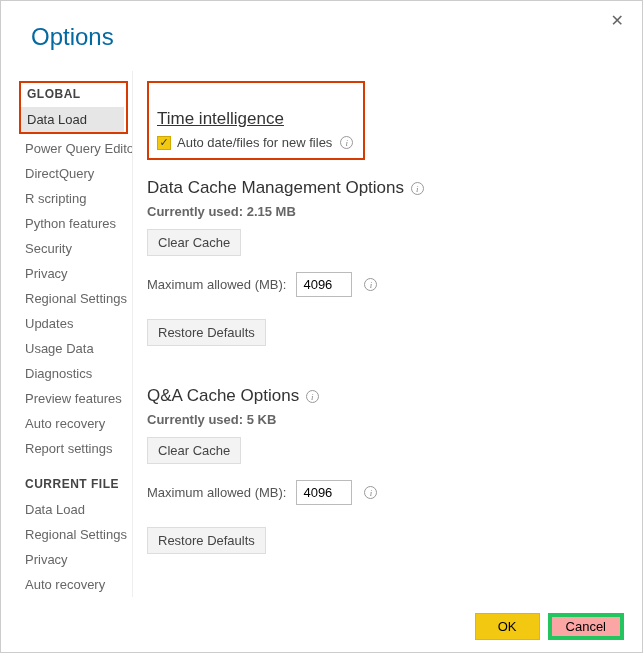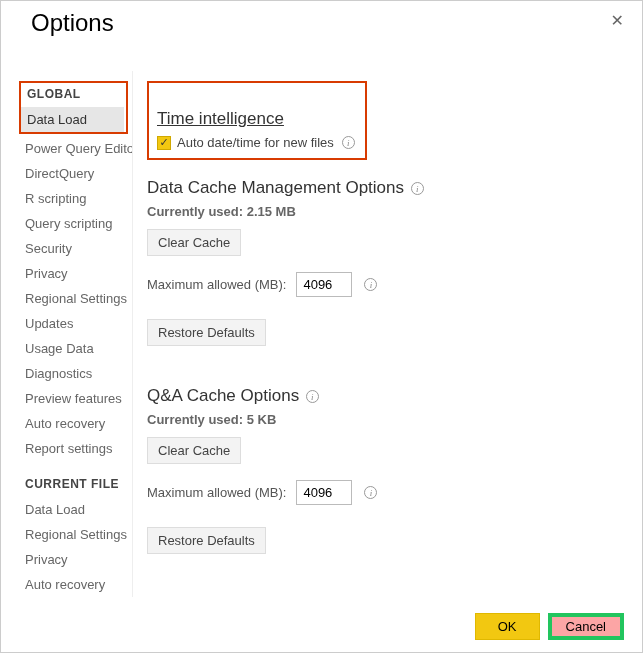--- a/index.html
+++ b/index.html
@@ -30,8 +30,8 @@
   .title {
     font-size: 24px;
     font-weight: 300;
-    color: #000000;
-    padding: 8px 0 10px 30px;
+    color: #0369a1;
+    padding: 22px 0 10px 30px;
   }
   .body {
     display: flex;

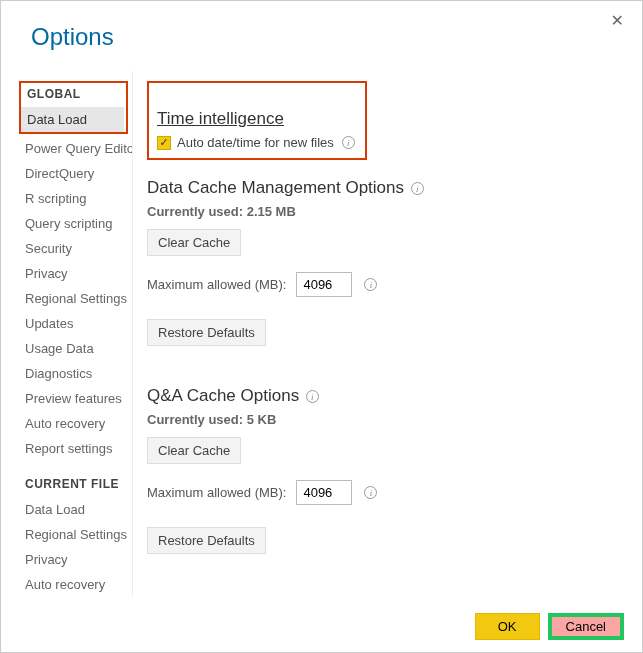--- a/index.html
+++ b/index.html
@@ -220,7 +220,7 @@
         <div class="group-title small-pad">Time intelligence</div>
         <div class="checkbox-row">
           <span class="chk">✓</span>
-          <span>Auto date/time for new files</span>
+          <span>Auto date/files for new files</span>
           <span class="info-icon">i</span>
         </div>
       </div>

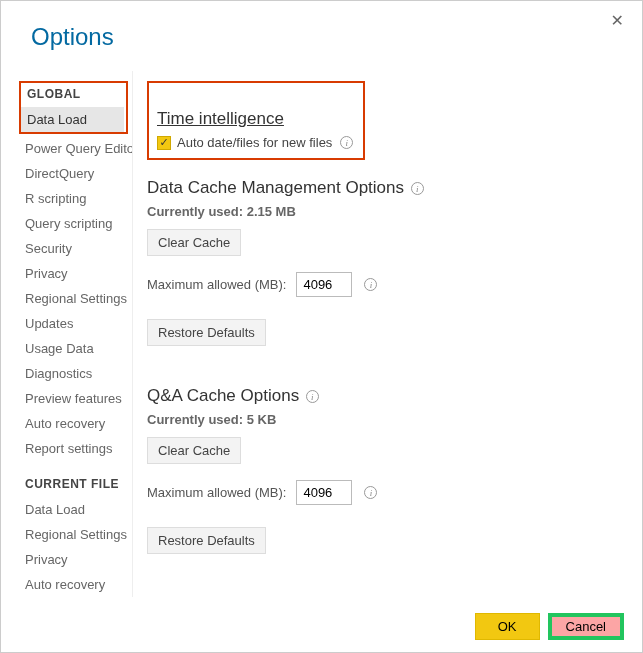--- a/index.html
+++ b/index.html
@@ -195,7 +195,7 @@
       <div class="nav-item">Power Query Editor</div>
       <div class="nav-item">DirectQuery</div>
       <div class="nav-item">R scripting</div>
-      <div class="nav-item">Query scripting</div>
+      <div class="nav-item">Python features</div>
       <div class="nav-item">Security</div>
       <div class="nav-item">Privacy</div>
       <div class="nav-item">Regional Settings</div>

